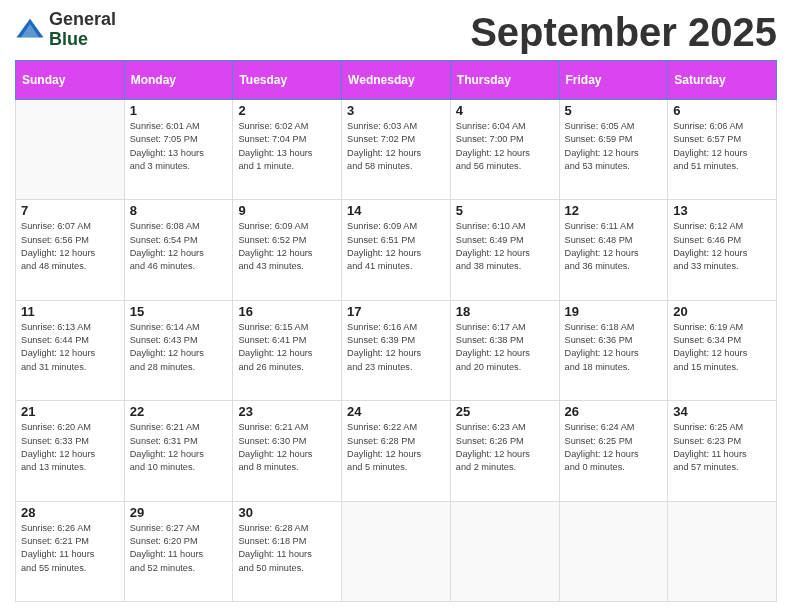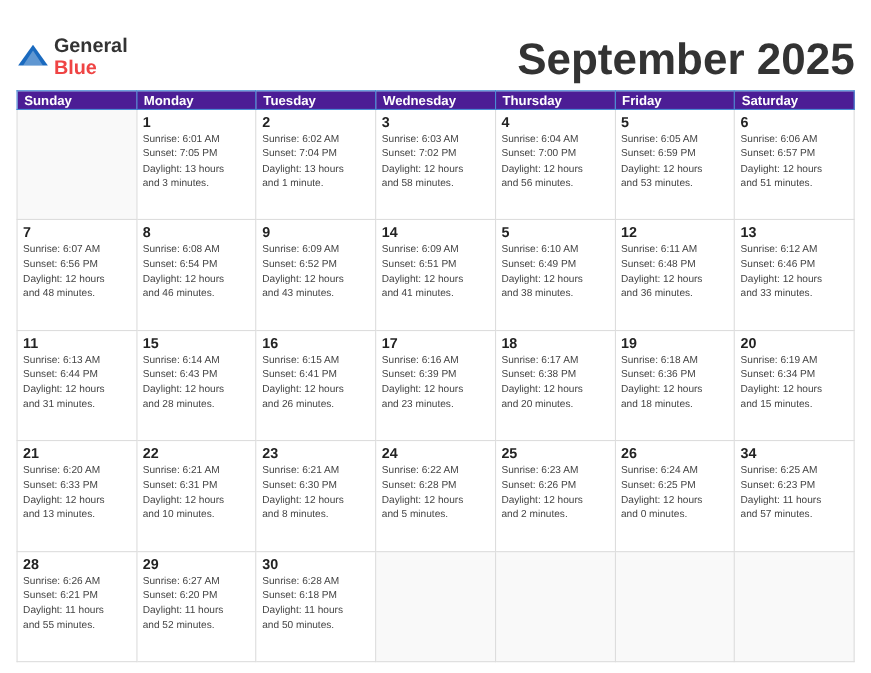--- a/index.html
+++ b/index.html
@@ -22,7 +22,6 @@
       justify-content: space-between;
       align-items: flex-start;
       margin-bottom: 6px;
-      margin-top: 22px;
     }
     .logo {
       display: flex;

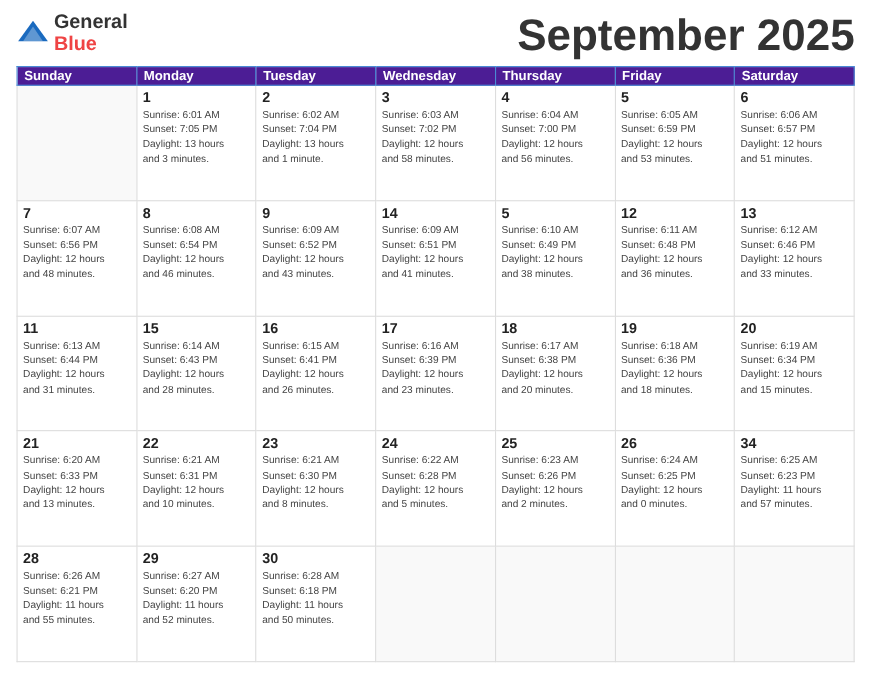--- a/index.html
+++ b/index.html
@@ -34,7 +34,7 @@
       line-height: 1.1;
     }
     .logo-text .general { color: #333; }
-    .logo-text .blue { color: #ef4444; }
+    .logo-text .blue { color: #14532d; }
     .logo-icon {
       width: 30px;
       height: 30px;

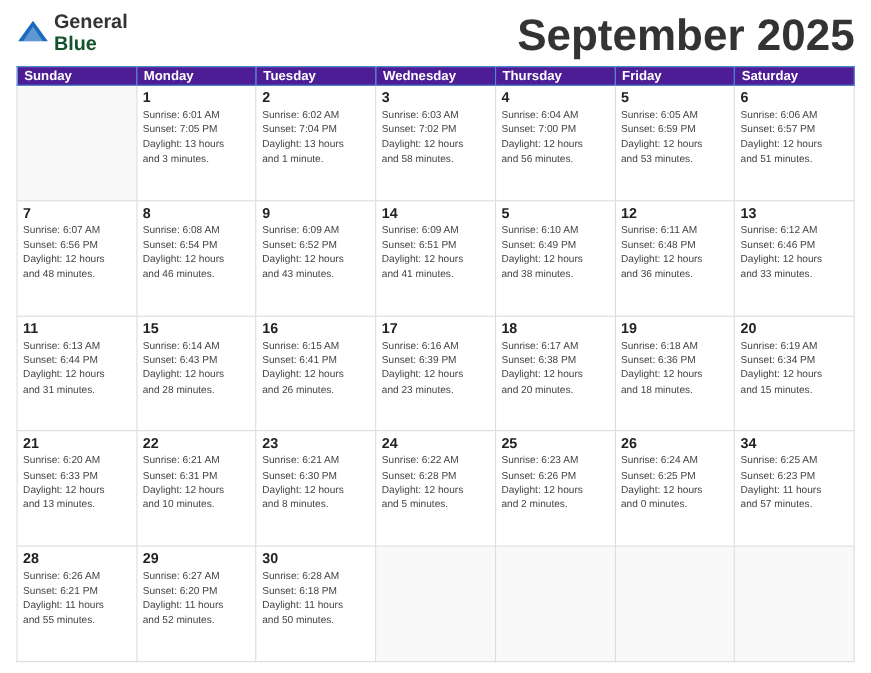--- a/index.html
+++ b/index.html
@@ -60,12 +60,12 @@
       table-layout: fixed;
     }
     .calendar th {
-      background-color: #4c1d95;
+      background-color: #d946ef;
       color: #fff;
       font-size: 12px;
       font-weight: bold;
       text-align: left;
-      padding: 1px 6px;
+      padding: 12px 6px;
       border: 1px solid #4a8ad4;
     }
     .calendar td {

